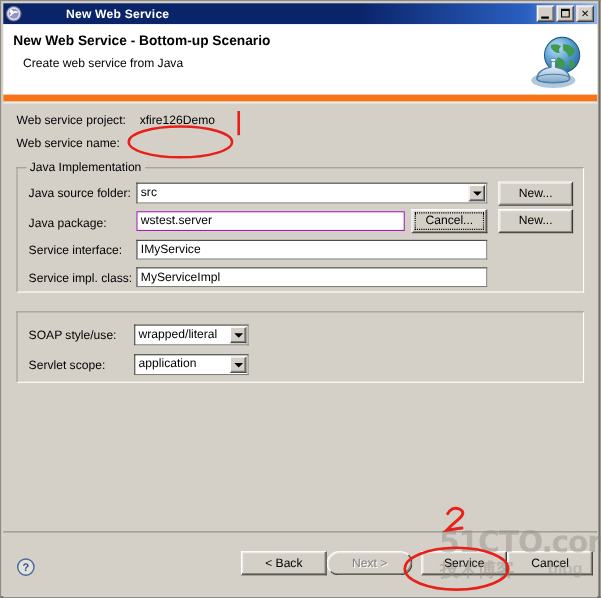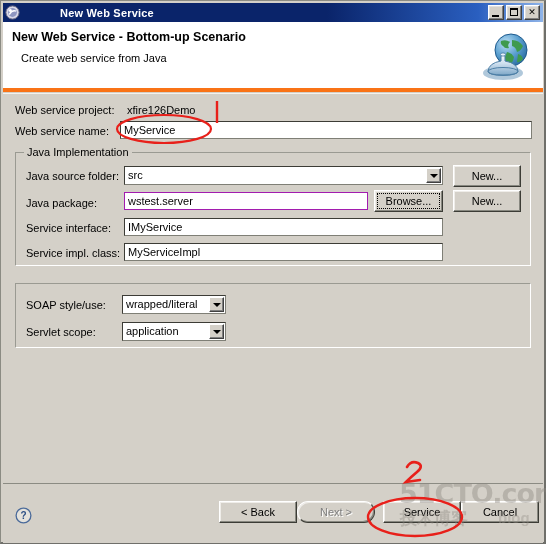--- a/index.html
+++ b/index.html
@@ -104,7 +104,7 @@
     height: 70px;
     background: #ffffff;
     box-sizing: border-box;
-    border-bottom: 4px solid #f97316;
+    border-bottom: 6px solid #f97316;
   }
   .header-title {
     position: absolute;

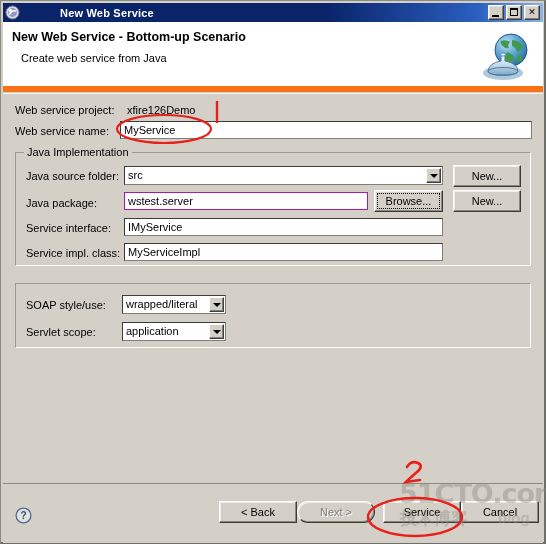--- a/index.html
+++ b/index.html
@@ -377,7 +377,6 @@
     <div class="lbl" style="left:124px; top:9px;">xfire126Demo</div>
 
     <div class="lbl" style="left:12px; top:30px;">Web service name:</div>
-    <div class="txt" style="left:117px; top:26px; width:412px;">MyService</div>
 
     <div class="group" style="left:12px; top:57px; width:516px; height:114px;">
       <div class="group-title">Java Implementation</div>

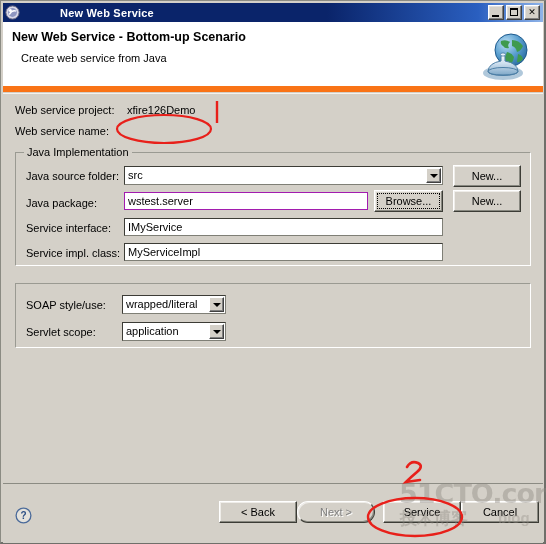--- a/index.html
+++ b/index.html
@@ -390,7 +390,7 @@
 
       <div class="lbl" style="left:10px; top:44px;">Java package:</div>
       <div class="txt readonly" style="left:108px; top:39px; width:244px;">wstest.server</div>
-      <div class="btn focus" style="left:358px; top:37px; width:69px;">Browse...</div>
+      <div class="btn focus" style="left:358px; top:37px; width:69px;">Cancel...</div>
       <div class="btn" style="left:437px; top:37px; width:68px;">New...</div>
 
       <div class="lbl" style="left:10px; top:69px;">Service interface:</div>

